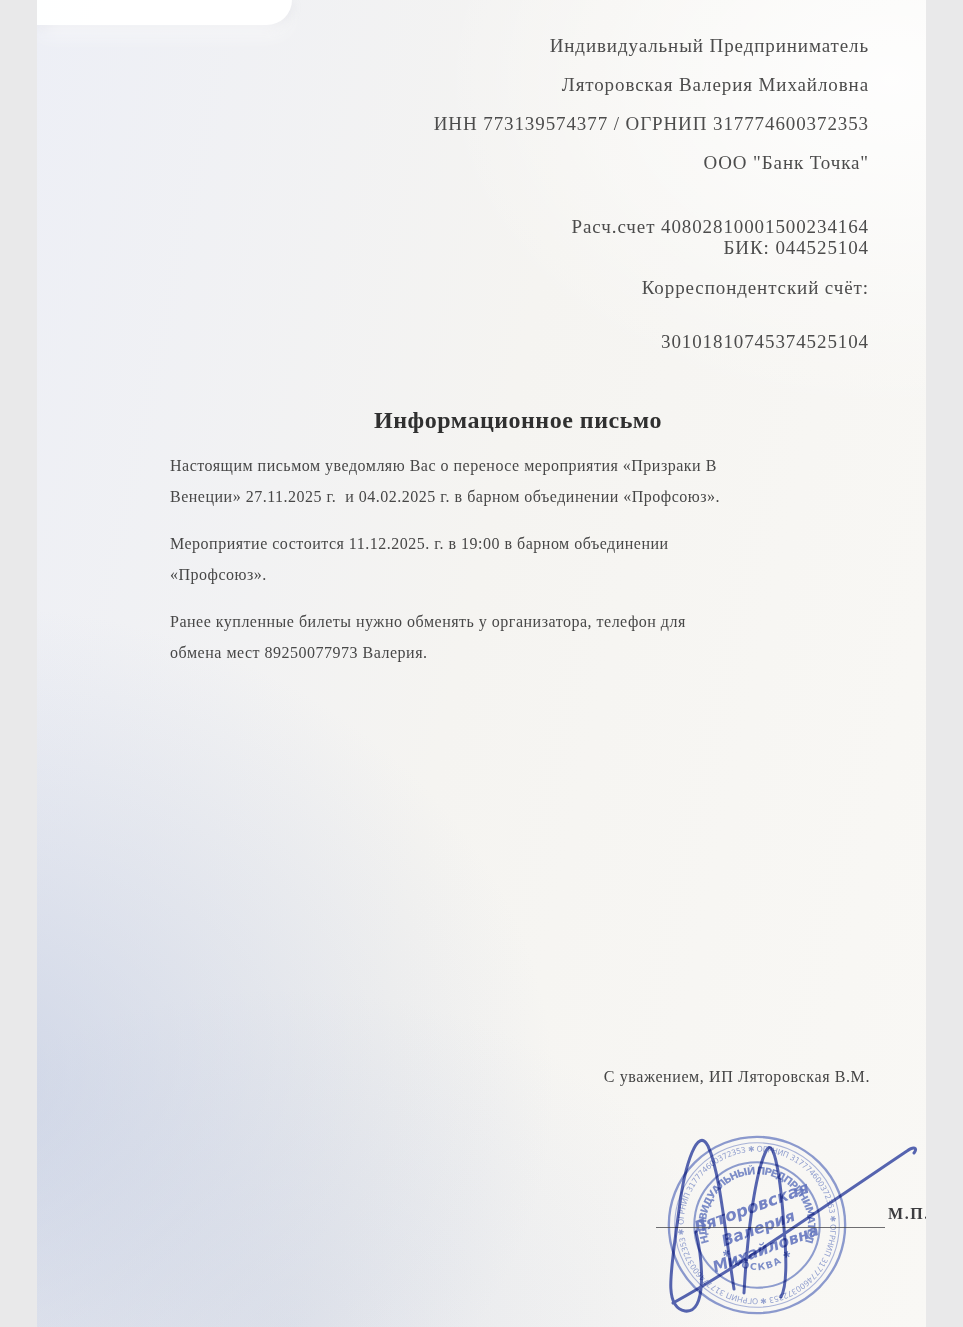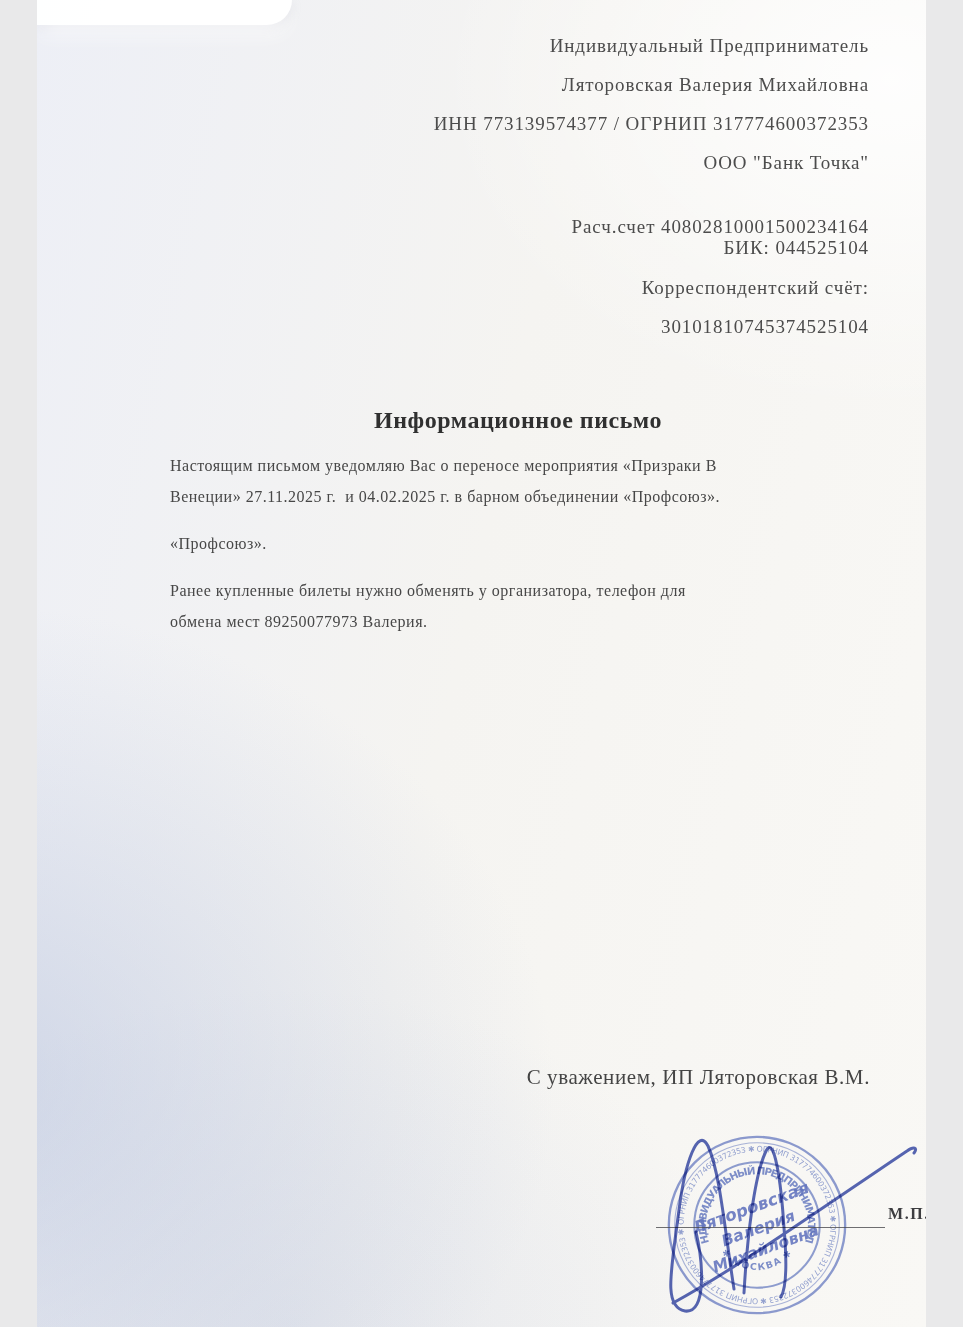--- a/index.html
+++ b/index.html
@@ -32,7 +32,7 @@
   .lh-line.bank-acct { margin-top:34px; line-height:21px; }
   .lh-line.bank-bik  { line-height:21px; }
   .lh-line.corr-label { margin-top:17px; line-height:26px; }
-  .lh-line.corr-num   { margin-top:13px; line-height:26px; }
+  .lh-line.corr-num   { margin-top:28px; line-height:26px; }
   .body-text {
     position:absolute; left:133px; right:60px; top:405px;
     color:#474747;

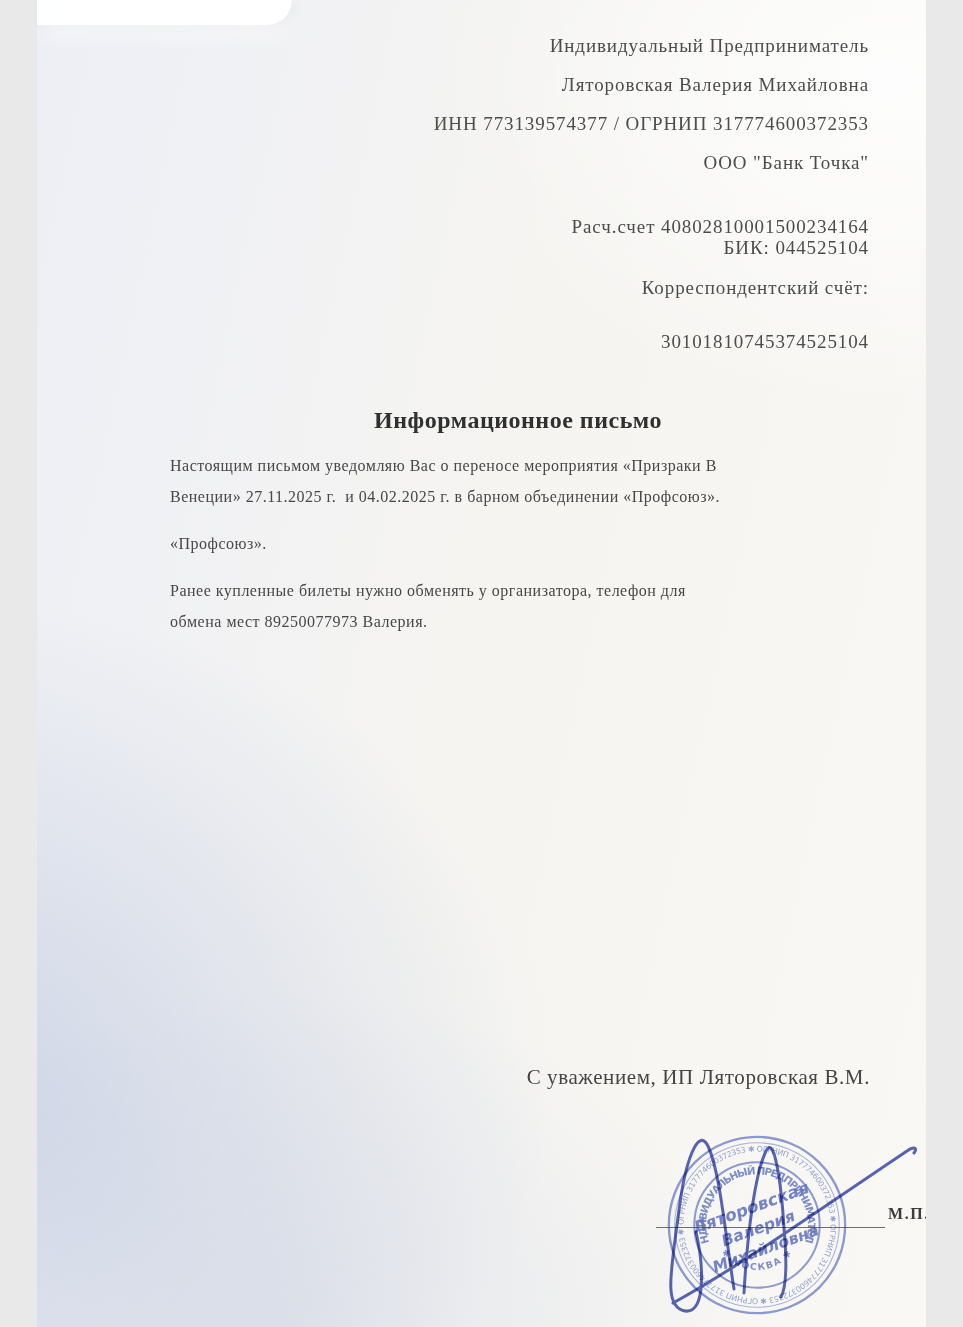--- a/index.html
+++ b/index.html
@@ -101,6 +101,7 @@
       <div class="line">Венеции» 27.11.2025 г.  и 04.02.2025 г. в барном объединении «Профсоюз».</div>
     </div>
     <div class="para">
+      <div class="line">Мероприятие состоится 11.12.2025. г. в 19:00 в барном объединении</div>
       <div class="line">«Профсоюз».</div>
     </div>
     <div class="para">

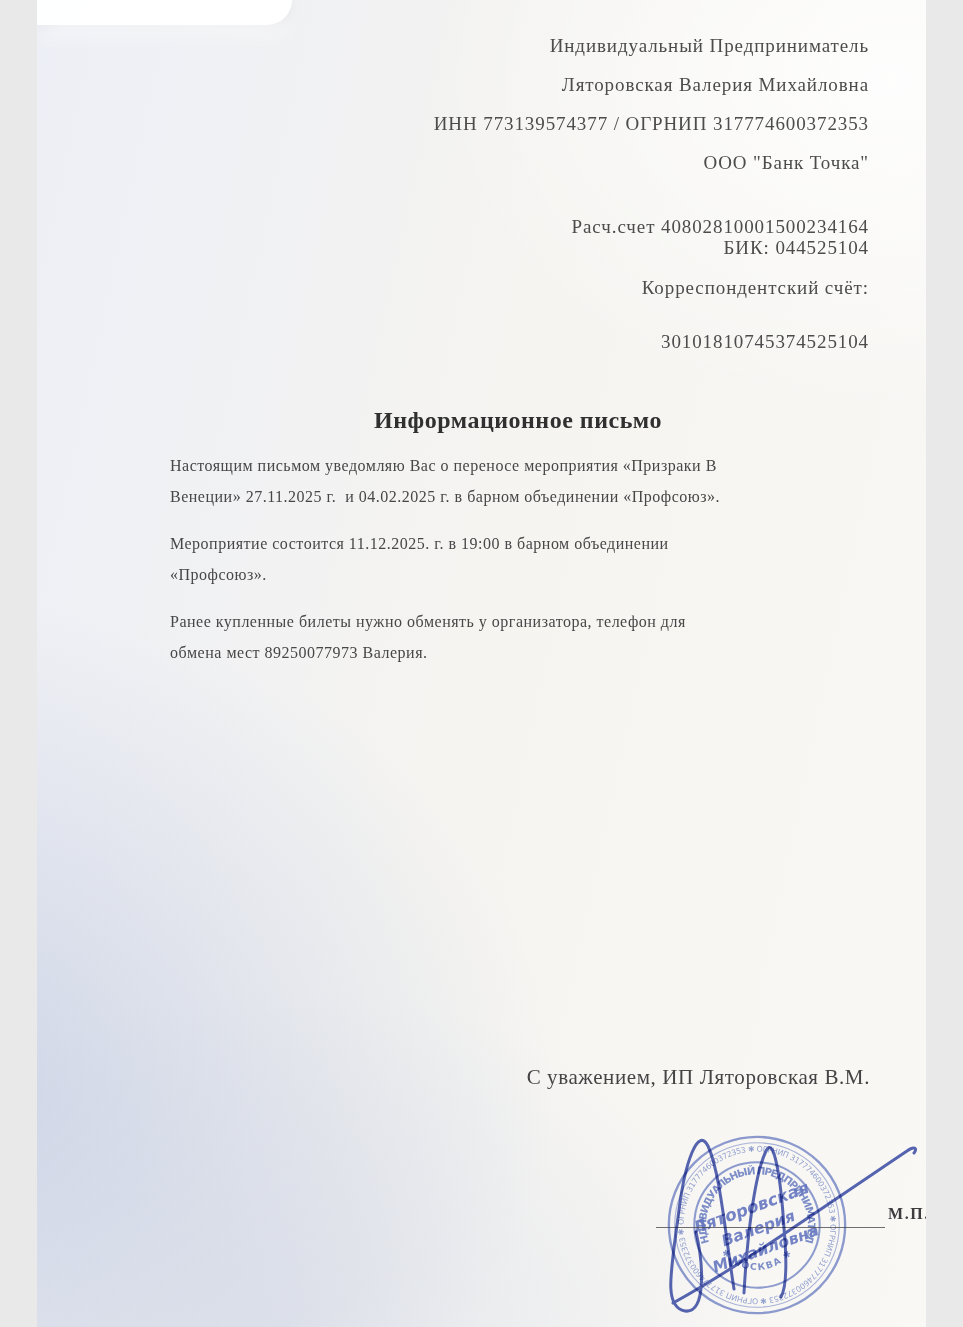--- a/index.html
+++ b/index.html
@@ -50,7 +50,7 @@
   }
   .signoff {
     position:absolute; top:1062px; right:56px;
-    font-size:21px; letter-spacing:0.6px; line-height:30px;
+    font-size:16px; letter-spacing:0.6px; line-height:30px;
     color:#444444; white-space:pre;
   }
   .stamp-svg {

